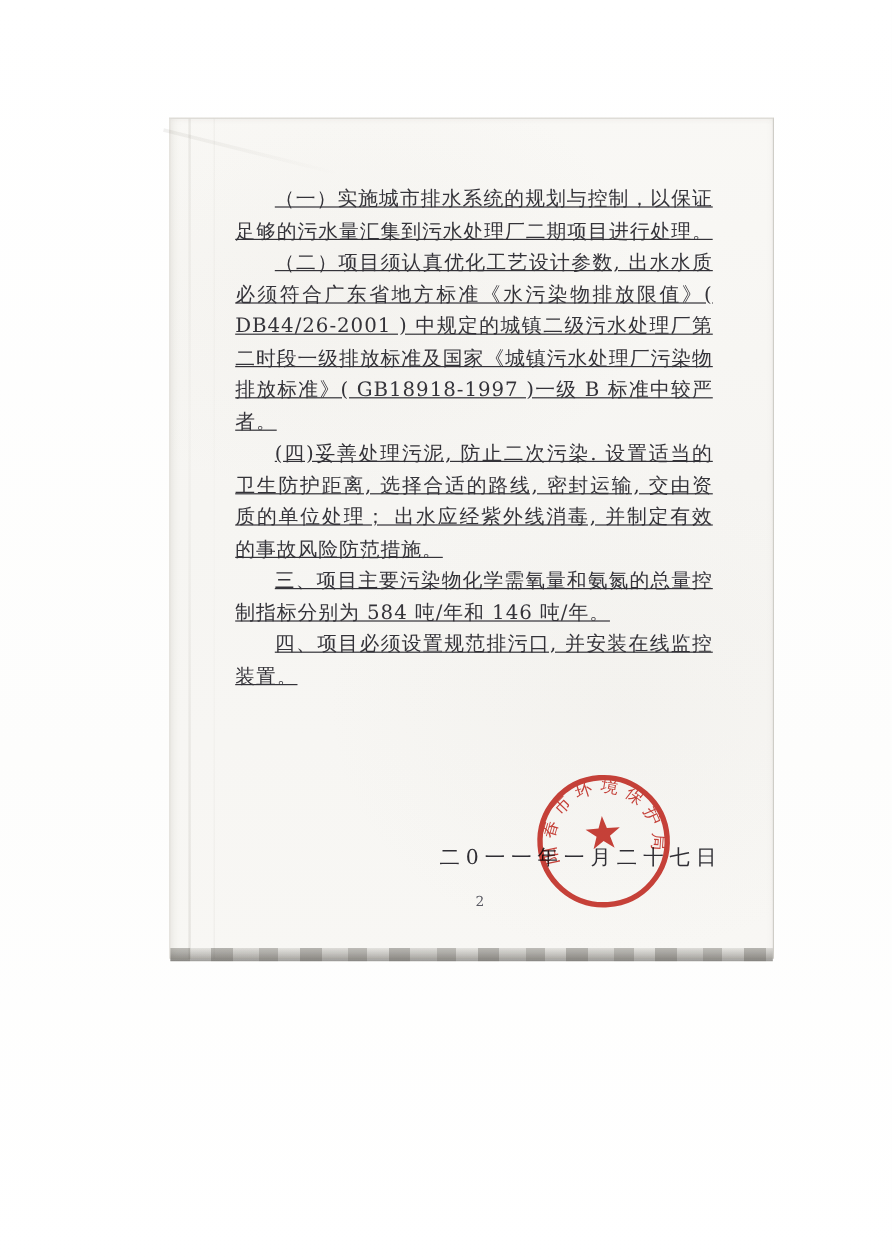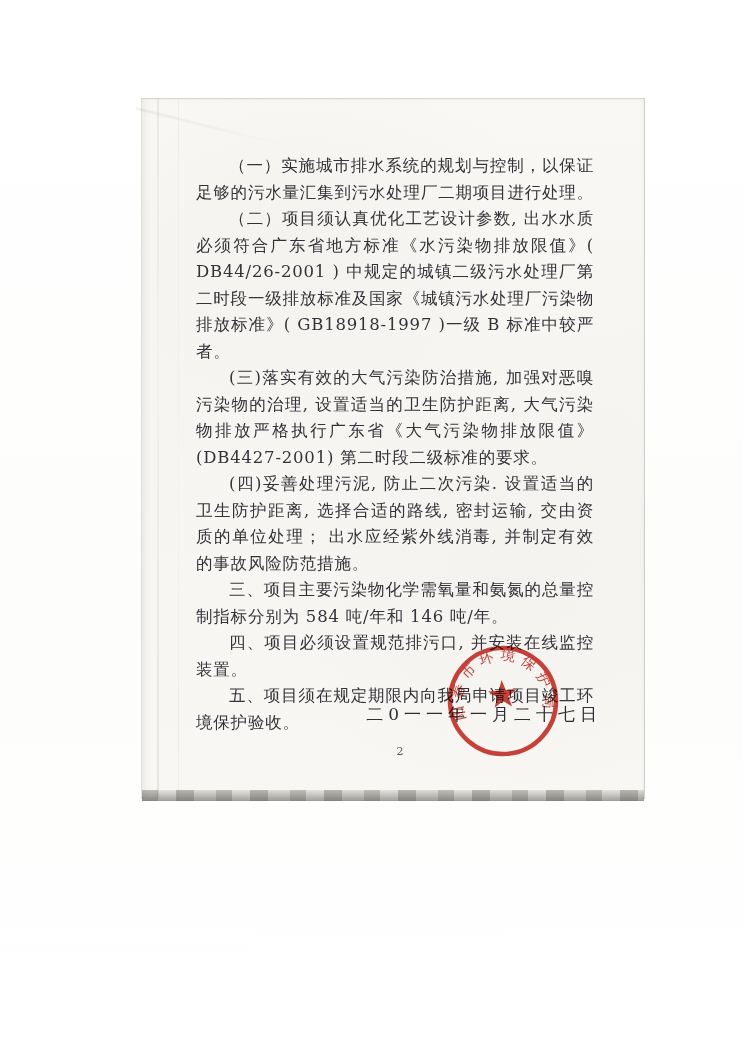--- a/index.html
+++ b/index.html
@@ -67,6 +67,7 @@
     letter-spacing: 0.8px;
     color: #343339;
     text-align: justify;
+    text-decoration: underline;
   }
   .content p {
     margin: 0;

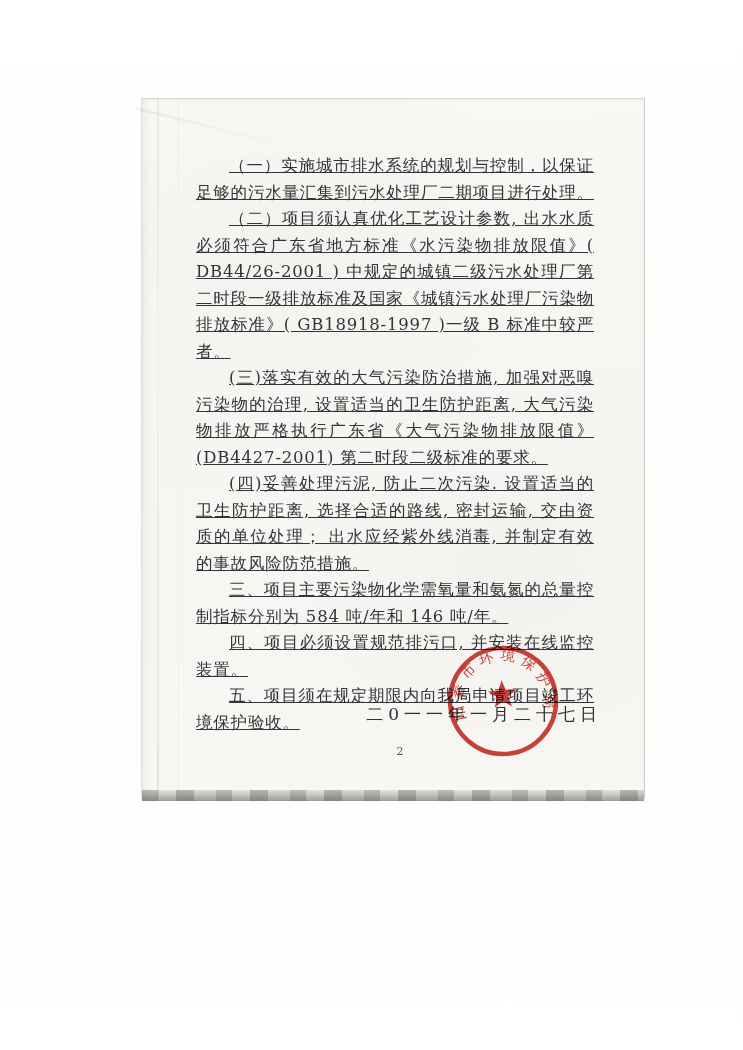--- a/index.html
+++ b/index.html
@@ -115,7 +115,6 @@
     <div class="content">
       <p>（一）实施城市排水系统的规划与控制，以保证足够的污水量汇集到污水处理厂二期项目进行处理。</p>
       <p>（二）项目须认真优化工艺设计参数, 出水水质必须符合广东省地方标准《水污染物排放限值》( DB44/26-2001 ) 中规定的城镇二级污水处理厂第二时段一级排放标准及国家《城镇污水处理厂污染物排放标准》( GB18918-1997 )一级 B 标准中较严者。</p>
-      <p>(三)落实有效的大气污染防治措施, 加强对恶嗅污染物的治理, 设置适当的卫生防护距离, 大气污染物排放严格执行广东省《大气污染物排放限值》(DB4427-2001) 第二时段二级标准的要求。</p>
       <p>(四)妥善处理污泥, 防止二次污染. 设置适当的卫生防护距离, 选择合适的路线, 密封运输, 交由资质的单位处理； 出水应经紫外线消毒, 并制定有效的事故风险防范措施。</p>
       <p>三、项目主要污染物化学需氧量和氨氮的总量控制指标分别为 584 吨/年和 146 吨/年。</p>
       <p>四、项目必须设置规范排污口, 并安装在线监控装置。</p>

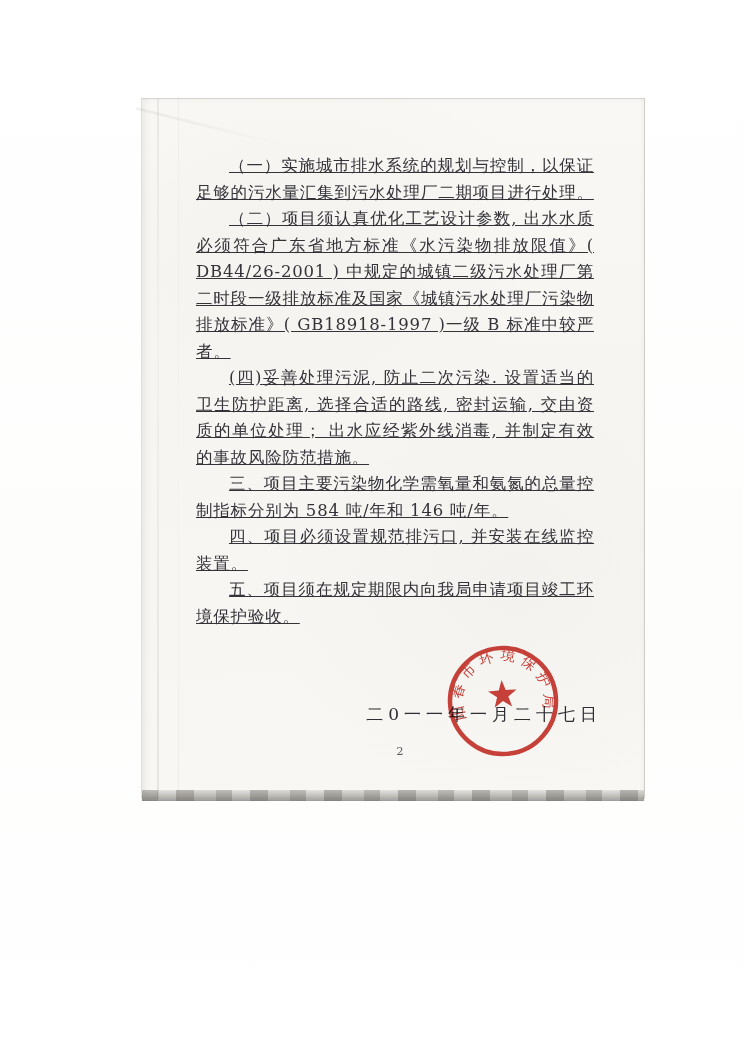--- a/index.html
+++ b/index.html
@@ -118,7 +118,6 @@
       <p>(四)妥善处理污泥, 防止二次污染. 设置适当的卫生防护距离, 选择合适的路线, 密封运输, 交由资质的单位处理； 出水应经紫外线消毒, 并制定有效的事故风险防范措施。</p>
       <p>三、项目主要污染物化学需氧量和氨氮的总量控制指标分别为 584 吨/年和 146 吨/年。</p>
       <p>四、项目必须设置规范排污口, 并安装在线监控装置。</p>
-      <p>五、项目须在规定期限内向我局申请项目竣工环境保护验收。</p>
     </div>
 
     <div class="date-line">二0一一年一月二十七日</div>

